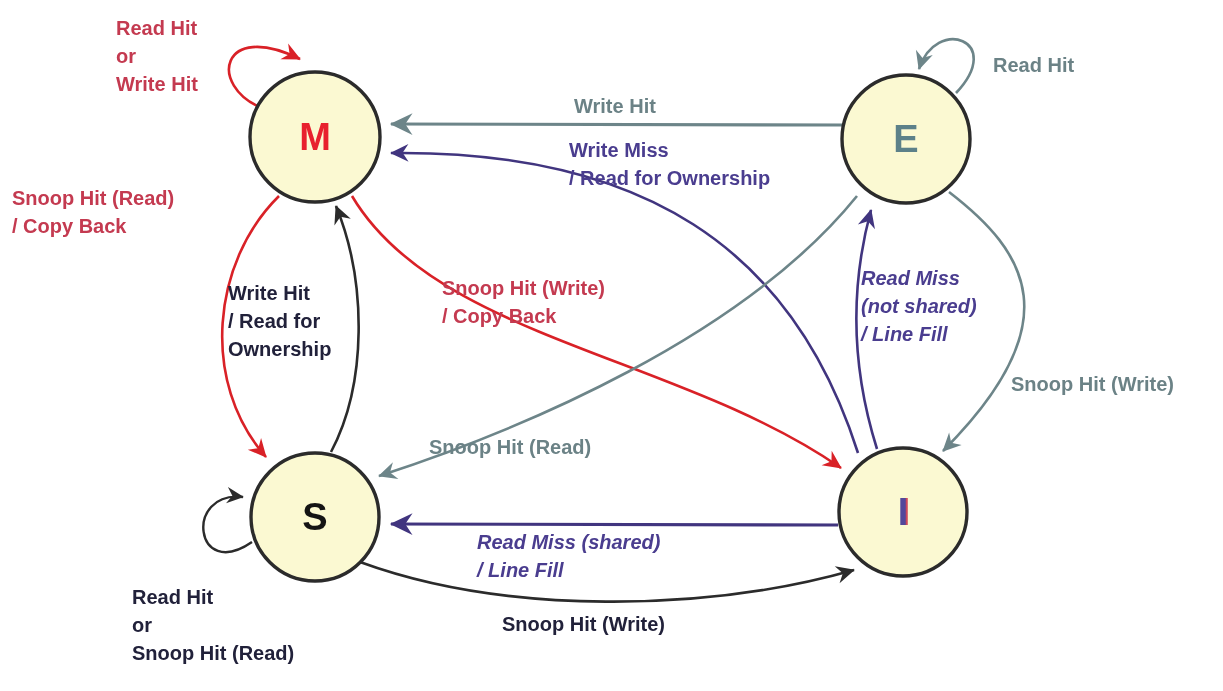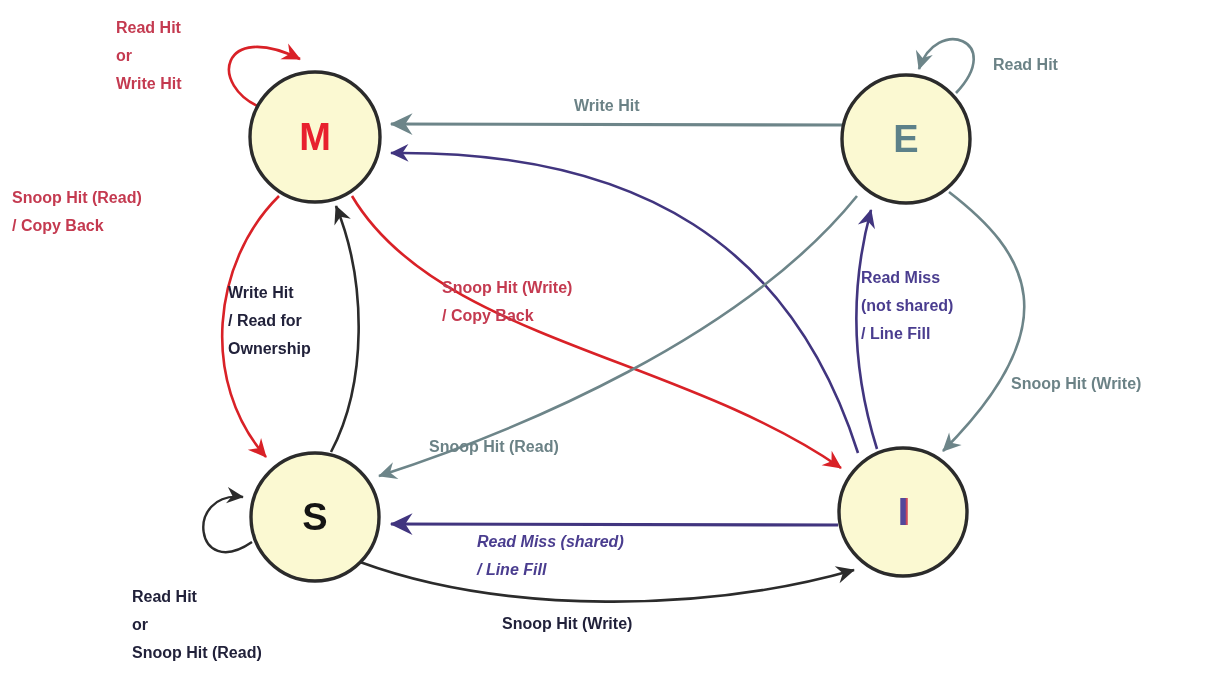--- a/index.html
+++ b/index.html
@@ -16,7 +16,7 @@
   }
   #edges{position:absolute;left:0;top:0;}
   .lbl{
-    position:absolute;font-weight:bold;font-size:16px;line-height:28px;
+    position:absolute;font-weight:bold;font-size:20px;line-height:28px;
     white-space:pre-line;letter-spacing:0px;
   }
   .lbl.red{color:var(--red-text);}

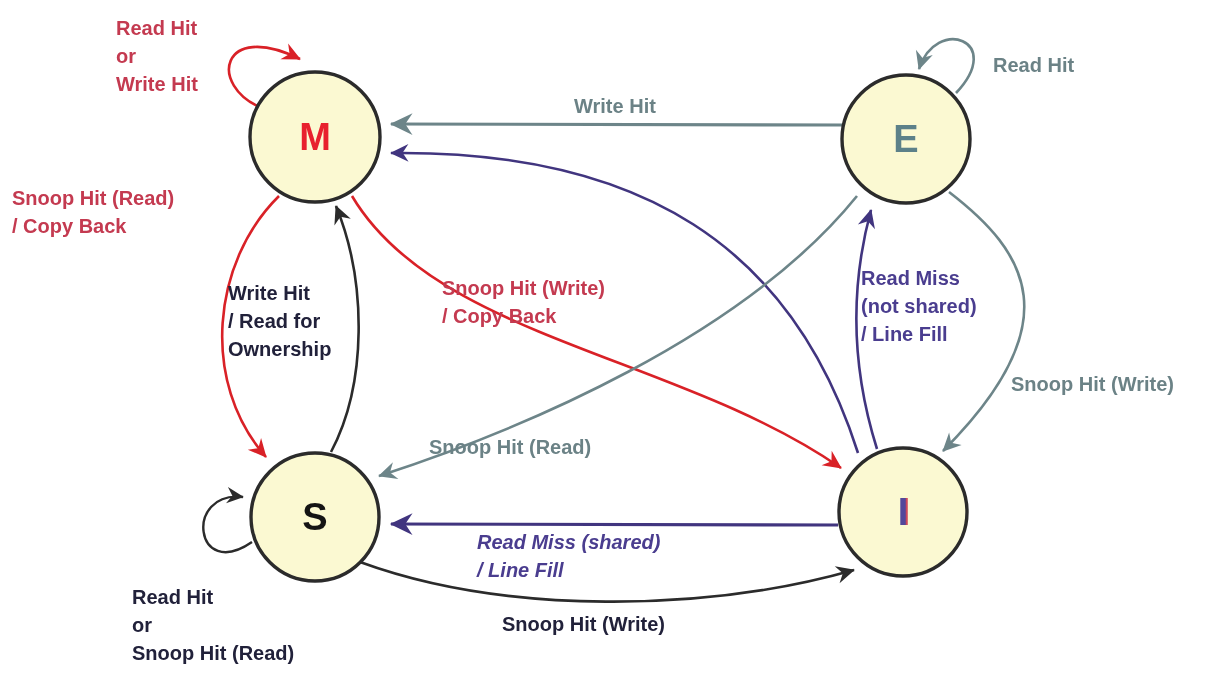--- a/index.html
+++ b/index.html
@@ -111,6 +111,8 @@
 Write Hit</div>
   <div class="lbl gray t1">Read Hit</div>
   <div class="lbl gray t2">Write Hit</div>
+  <div class="lbl purple t3">Write Miss
+/ Read for Ownership</div>
   <div class="lbl red t4">Snoop Hit (Read)
 / Copy Back</div>
   <div class="lbl black t5">Write Hit

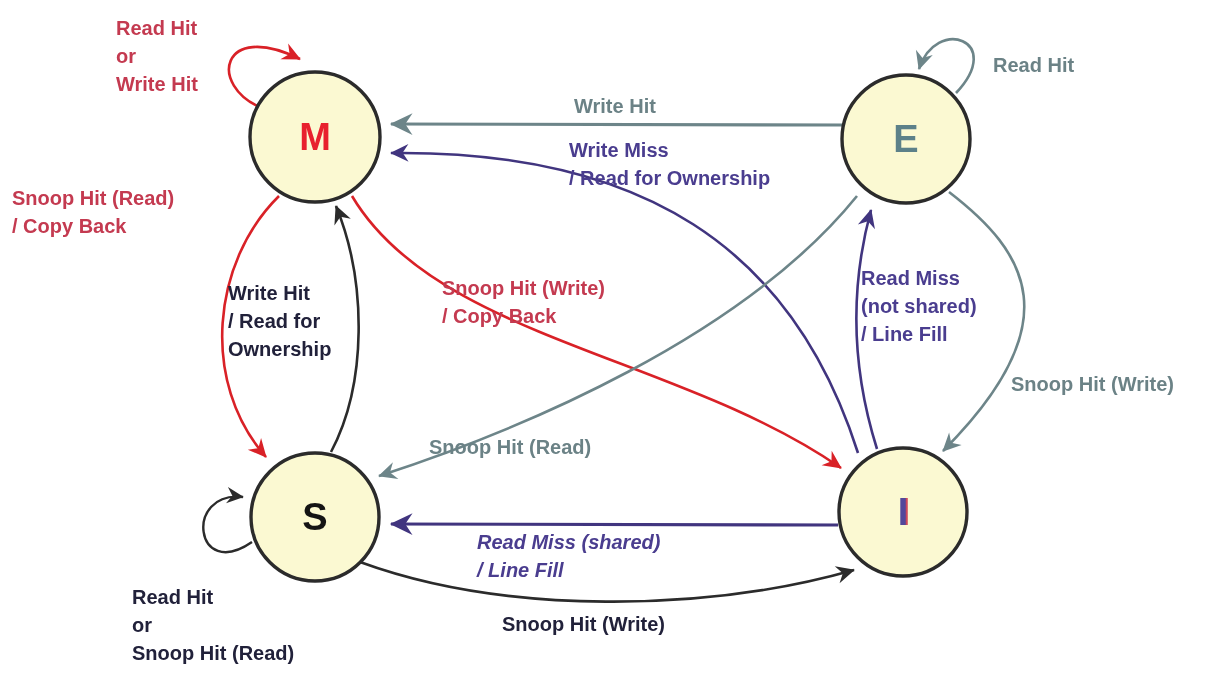--- a/index.html
+++ b/index.html
@@ -38,7 +38,7 @@
   .t4{left:12px;top:184px;}
   .t5{left:228px;top:279px;}
   .t6{left:442px;top:274px;}
-  .t7{left:861px;top:264px;}
+  .t7{left:861px;top:264px;font-style:italic;}
   .t8{left:1011px;top:370px;}
   .t9{left:429px;top:433px;}
   .t10{left:477px;top:528px;font-style:italic;}

